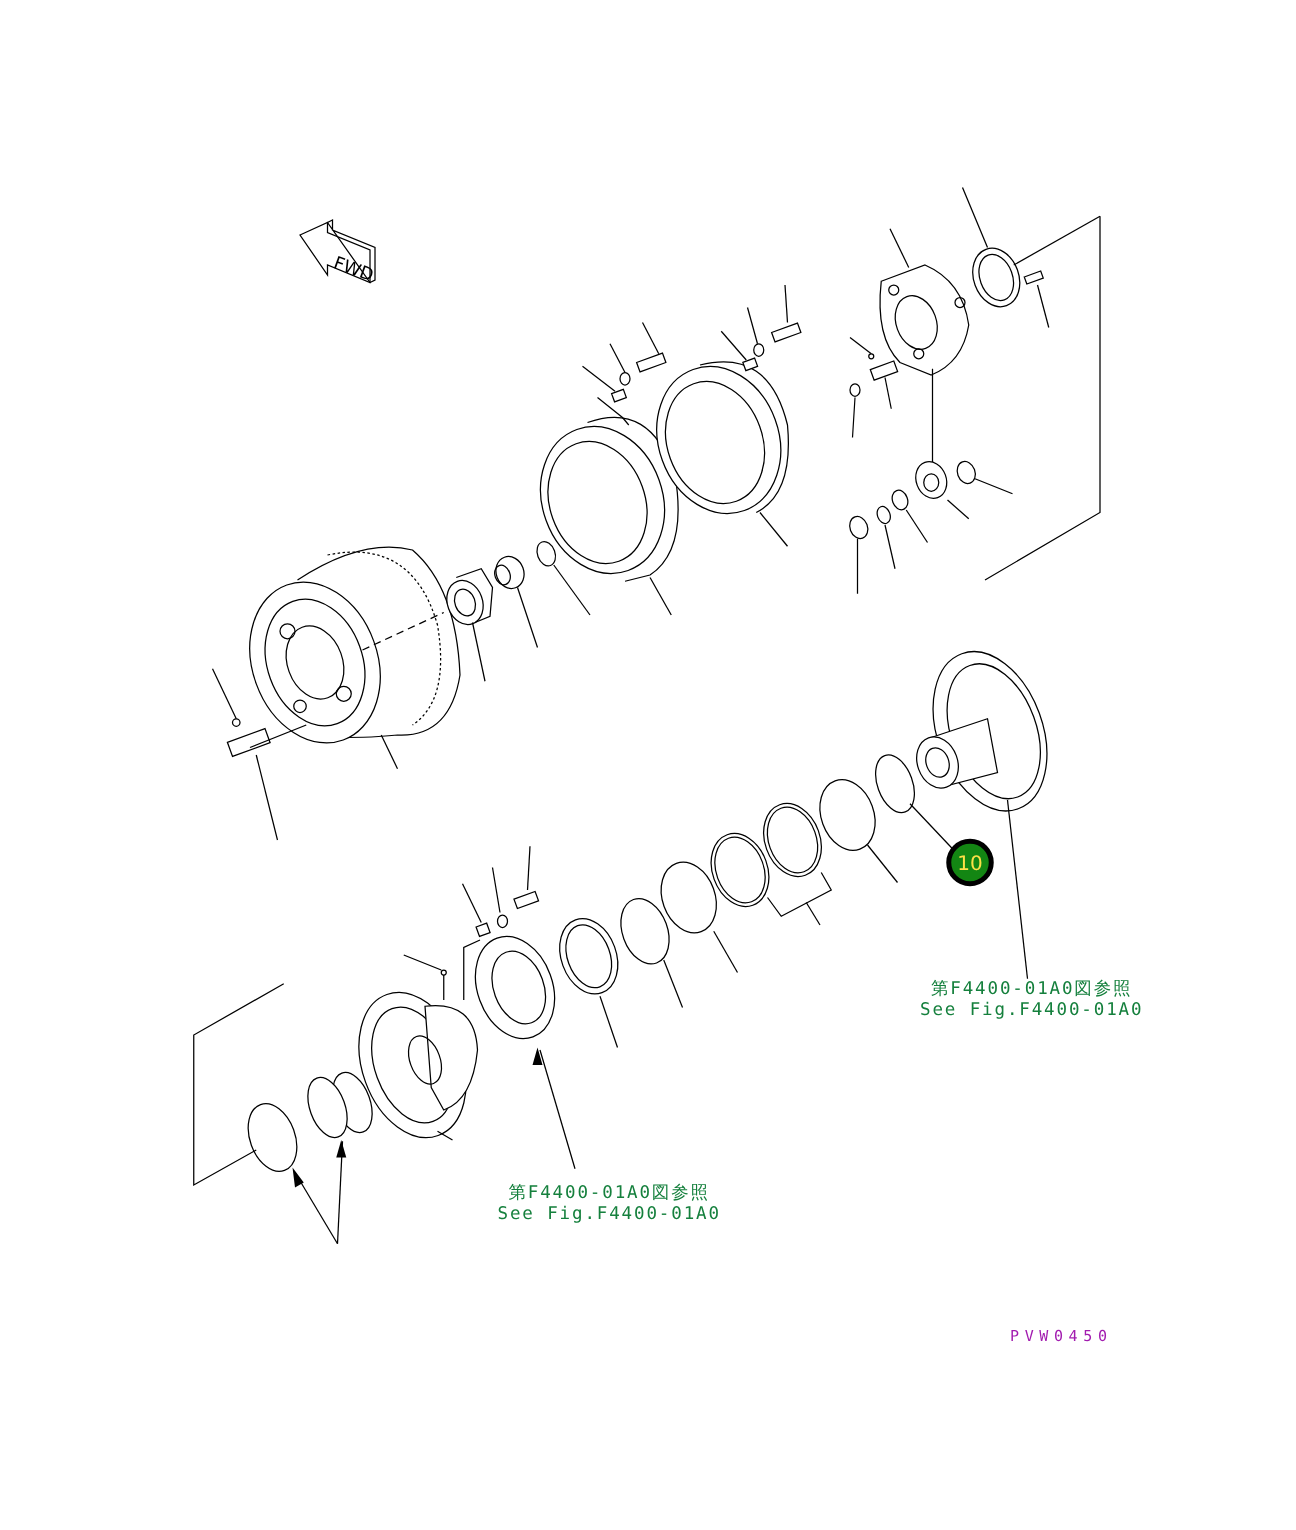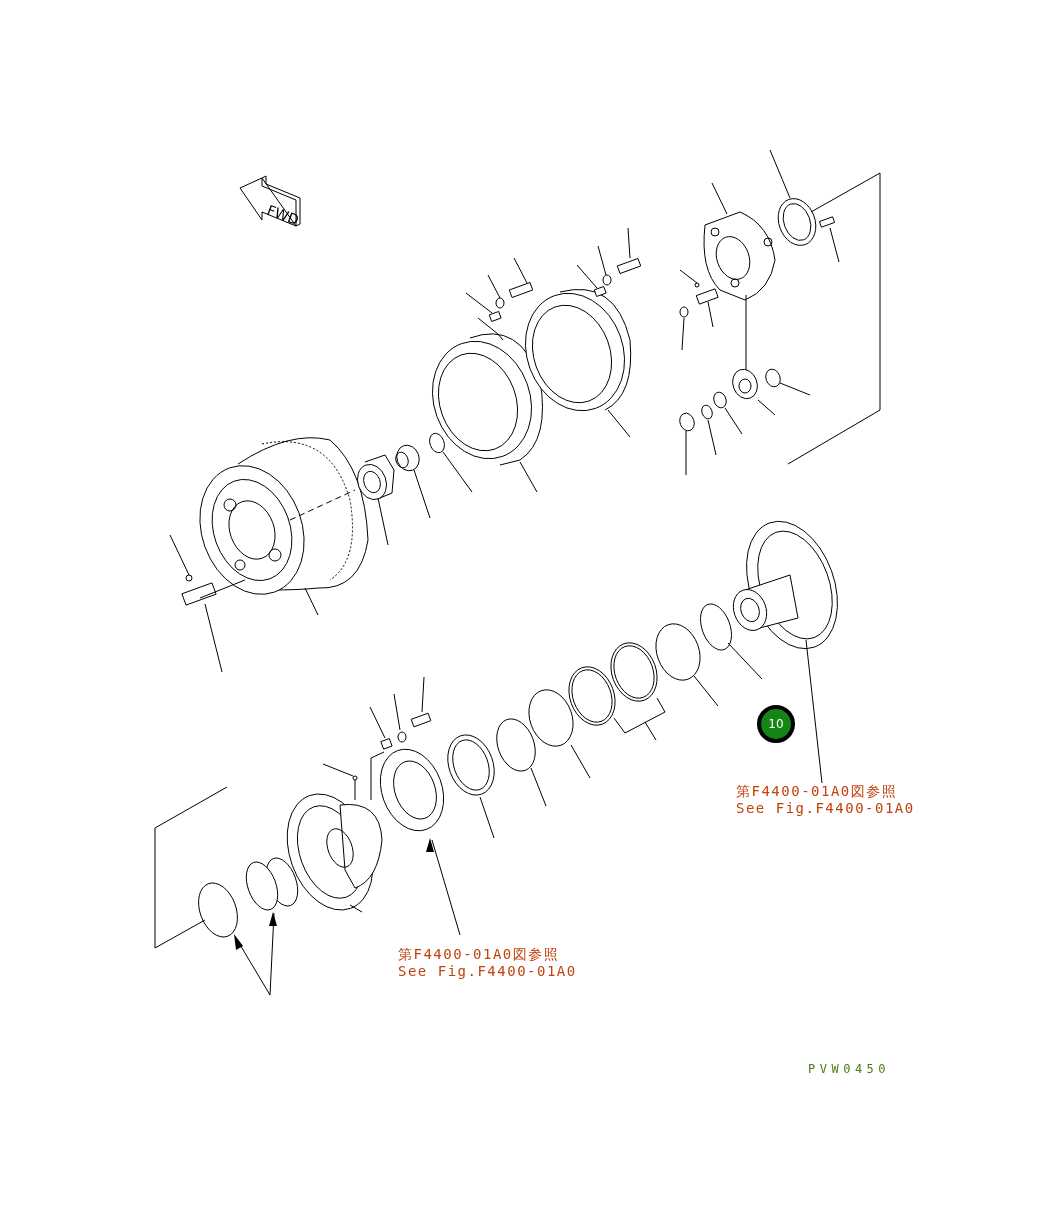--- a/index.html
+++ b/index.html
@@ -14,9 +14,9 @@
     .ref { position: absolute; color: #c2410c; font-size: 14px; letter-spacing: 1.5px; line-height: 17px; white-space: nowrap; }
     .ref span { display: block; }
     .code { position: absolute; left: 808px; top: 1062px; font-size: 12px; letter-spacing: 4.5px; color: #4d7c0f; }
-    .callout { position: absolute; left: 757px; top: 705px; width: 30px; height: 30px; border-radius: 50%;
-               background: #138613; border: 4px solid #000; color: #ffffff; font-family: "DejaVu Sans", sans-serif;
-               font-size: 12px; display: flex; align-items: center; justify-content: center; cursor: pointer; }
+    .callout { position: absolute; left: 757px; top: 671px; width: 30px; height: 30px; border-radius: 50%;
+               background: #138613; border: 4px solid #000; color: #fde047; font-family: "DejaVu Sans", sans-serif;
+               font-size: 16px; display: flex; align-items: center; justify-content: center; cursor: pointer; }
     .fwd-label { font-family: "DejaVu Sans", sans-serif; }
   </style>
 </head>

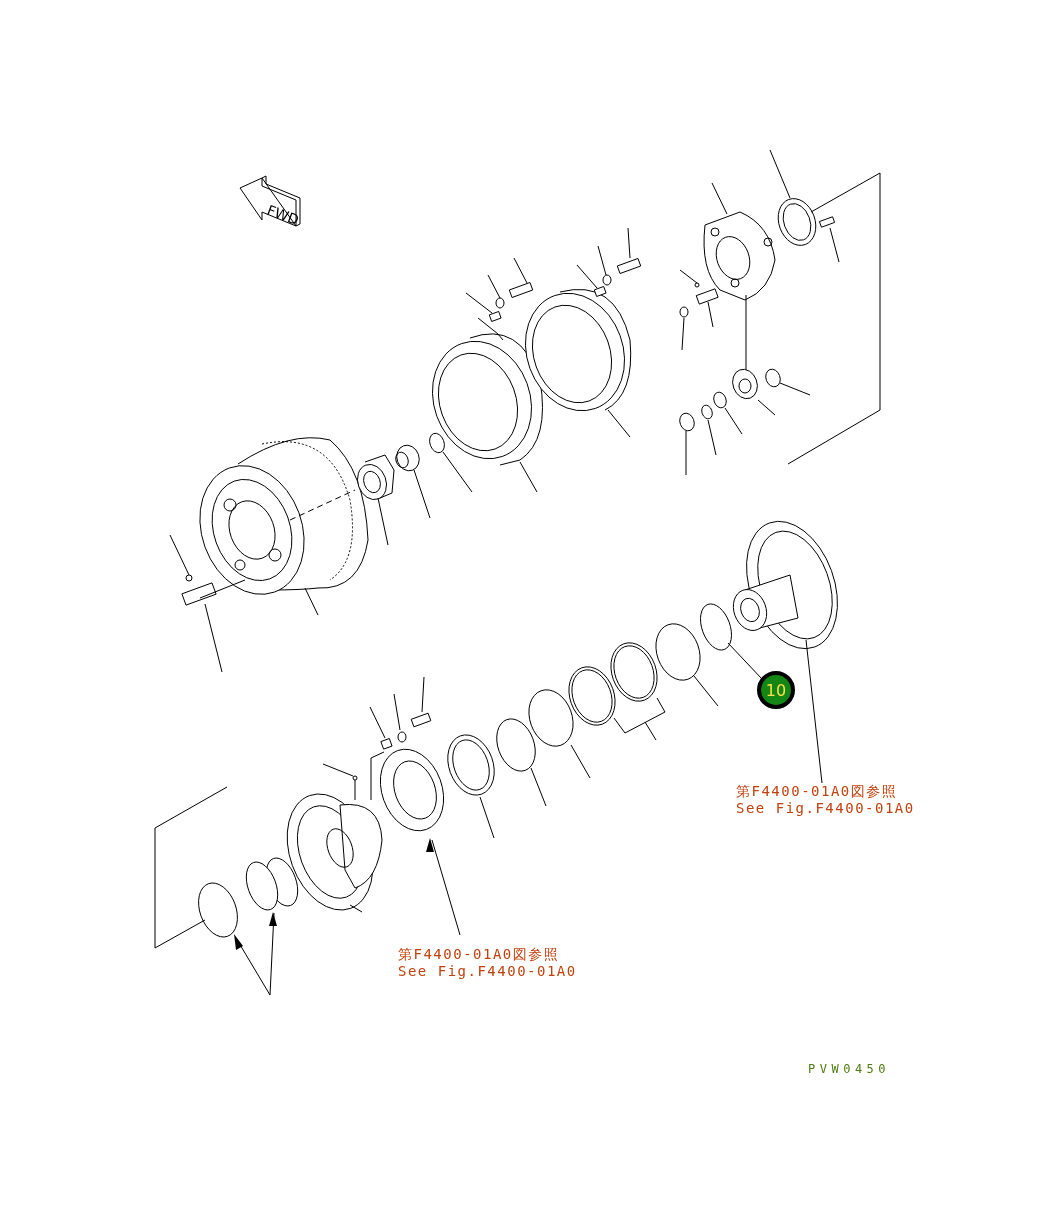--- a/index.html
+++ b/index.html
@@ -11,7 +11,7 @@
     .ln { stroke: #000; stroke-width: 1; fill: none; }
     .pt { stroke: #000; stroke-width: 1; fill: #fff; }
     .dash { stroke: #000; stroke-width: 1; fill: none; stroke-dasharray: 6 4; }
-    .ref { position: absolute; color: #c2410c; font-size: 14px; letter-spacing: 1.5px; line-height: 17px; white-space: nowrap; }
+    .ref { position: absolute; color: #15803d; font-size: 14px; letter-spacing: 1.5px; line-height: 17px; white-space: nowrap; text-align: center; }
     .ref span { display: block; }
     .code { position: absolute; left: 808px; top: 1062px; font-size: 12px; letter-spacing: 4.5px; color: #4d7c0f; }
     .callout { position: absolute; left: 757px; top: 671px; width: 30px; height: 30px; border-radius: 50%;

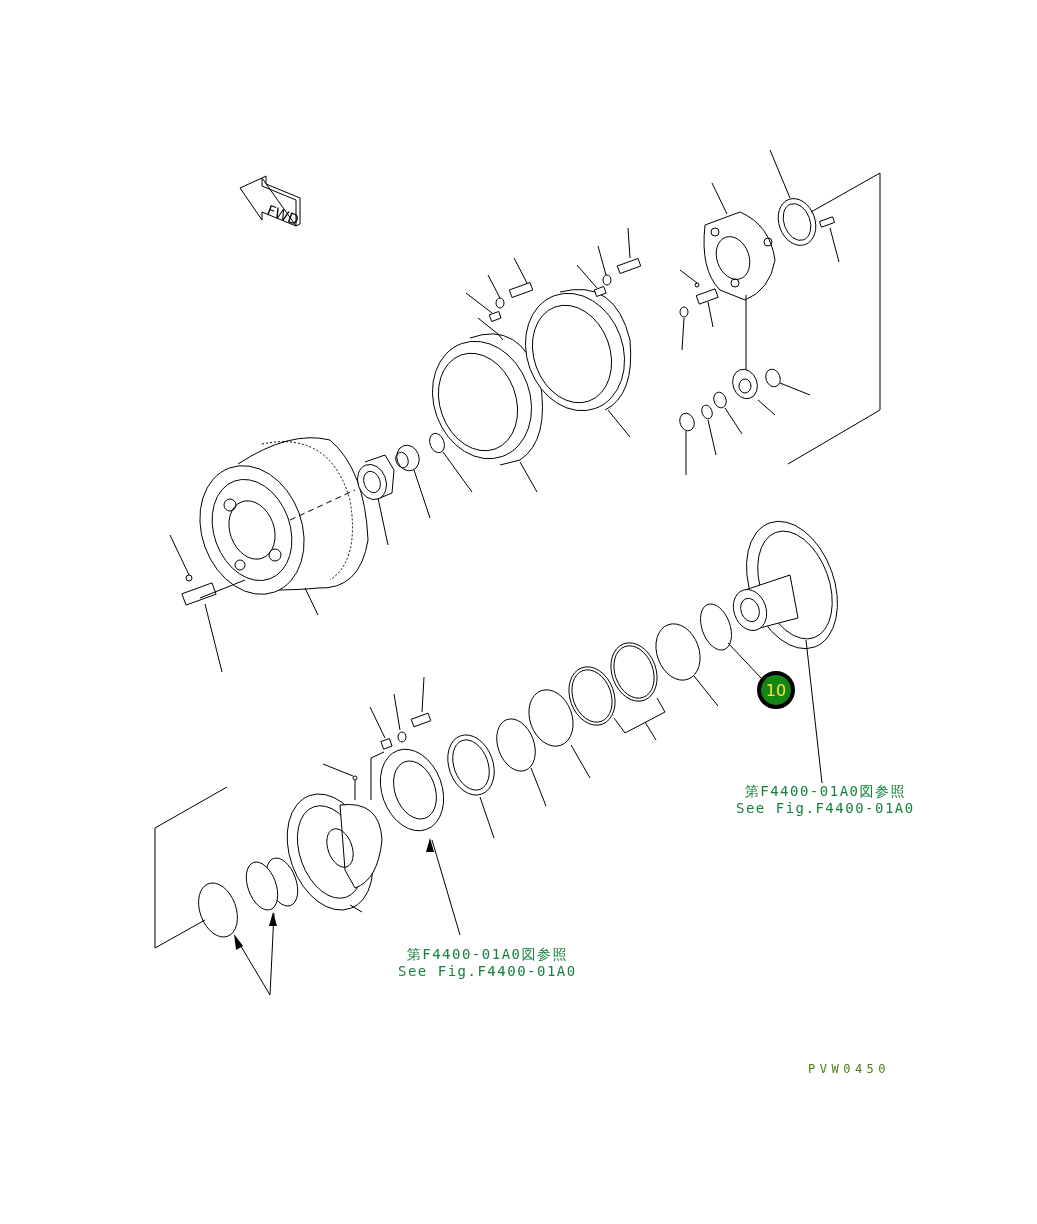--- a/index.html
+++ b/index.html
@@ -13,7 +13,7 @@
     .dash { stroke: #000; stroke-width: 1; fill: none; stroke-dasharray: 6 4; }
     .ref { position: absolute; color: #15803d; font-size: 14px; letter-spacing: 1.5px; line-height: 17px; white-space: nowrap; text-align: center; }
     .ref span { display: block; }
-    .code { position: absolute; left: 808px; top: 1062px; font-size: 12px; letter-spacing: 4.5px; color: #4d7c0f; }
+    .code { position: absolute; left: 808px; top: 1062px; font-size: 12px; letter-spacing: 4.5px; color: #a21caf; }
     .callout { position: absolute; left: 757px; top: 671px; width: 30px; height: 30px; border-radius: 50%;
                background: #138613; border: 4px solid #000; color: #fde047; font-family: "DejaVu Sans", sans-serif;
                font-size: 16px; display: flex; align-items: center; justify-content: center; cursor: pointer; }

